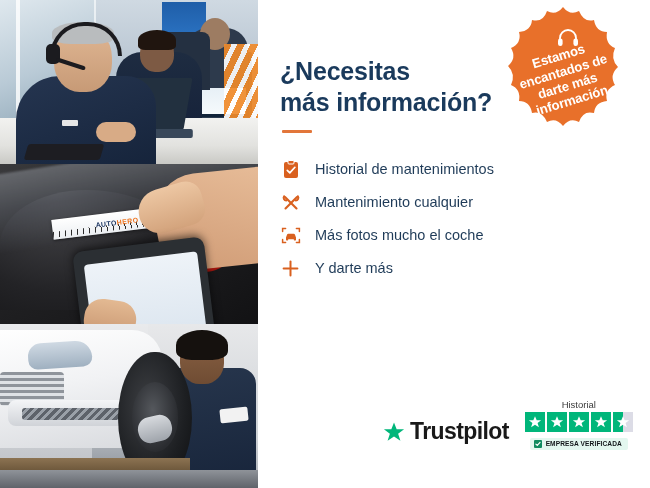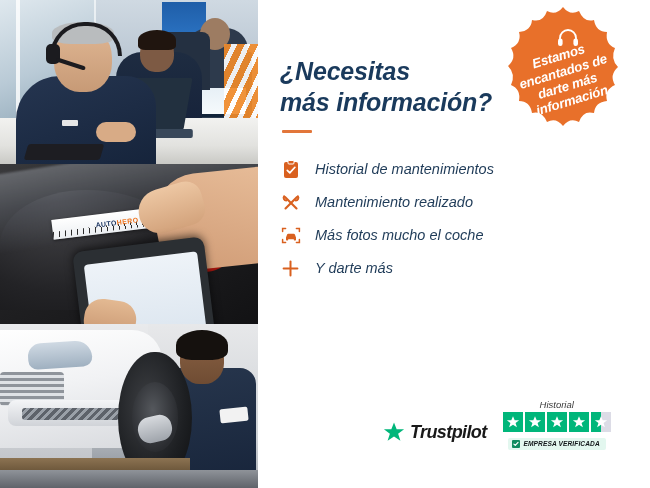--- a/index.html
+++ b/index.html
@@ -309,7 +309,6 @@
     background: #ffffff;
     padding: 56px 28px 0 22px;
     box-sizing: border-box;
-    font-style: italic;
   }
 
   .heading {

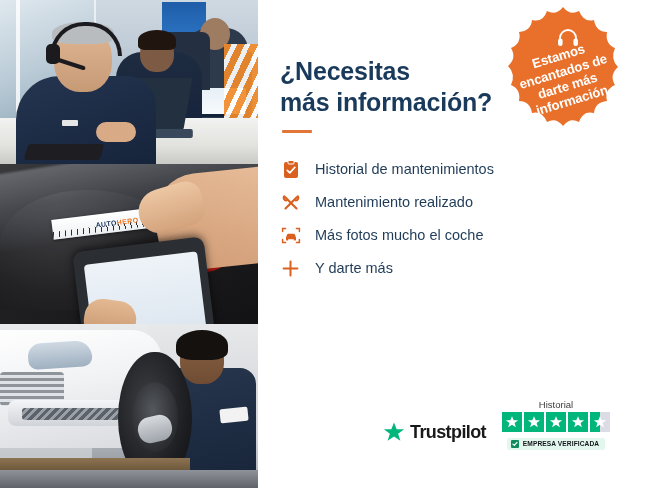--- a/index.html
+++ b/index.html
@@ -586,7 +586,7 @@
             <path d="M16.8 3.2 a2.6 2.6 0 0 1 -2.2 4.2" fill="none" stroke="#d9601f" stroke-width="2" stroke-linecap="round"></path>
           </svg>
         </span>
-        <span class="feature-label">Mantenimiento realizado</span>
+        <span class="feature-label">Mantenimiento cualquier</span>
       </li>
 
 

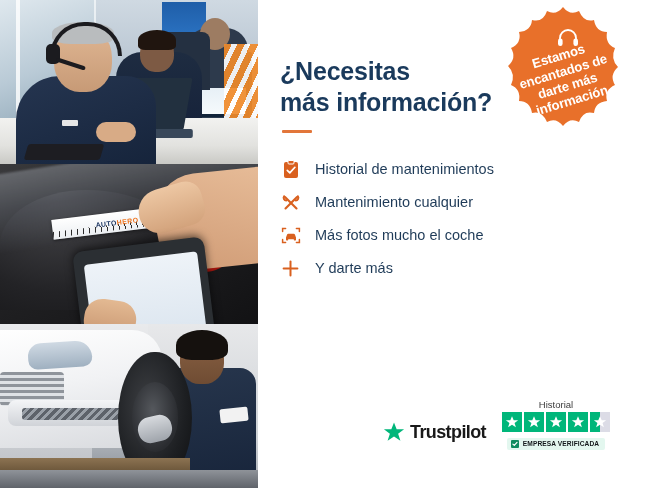--- a/index.html
+++ b/index.html
@@ -421,7 +421,7 @@
   }
   .tp-logo-star { width: 22px; height: 22px; display:block; }
   .tp-wordmark {
-    font-size: 18px;
+    font-size: 23px;
     font-weight: bold;
     color: #191919;
     letter-spacing: -0.6px;

